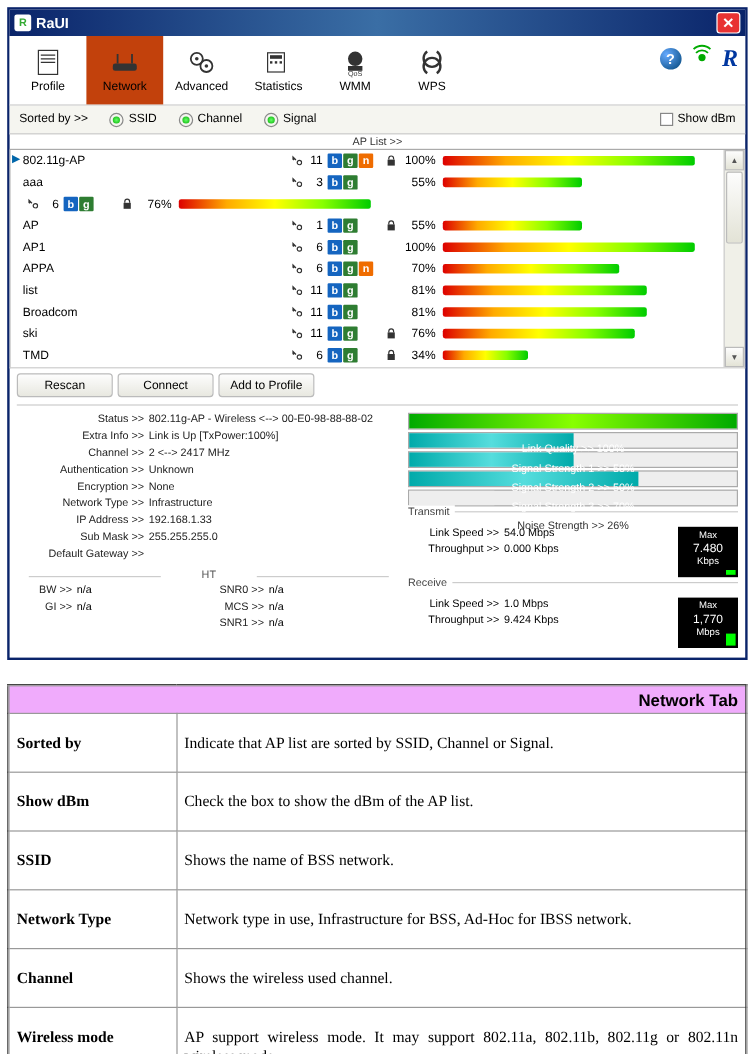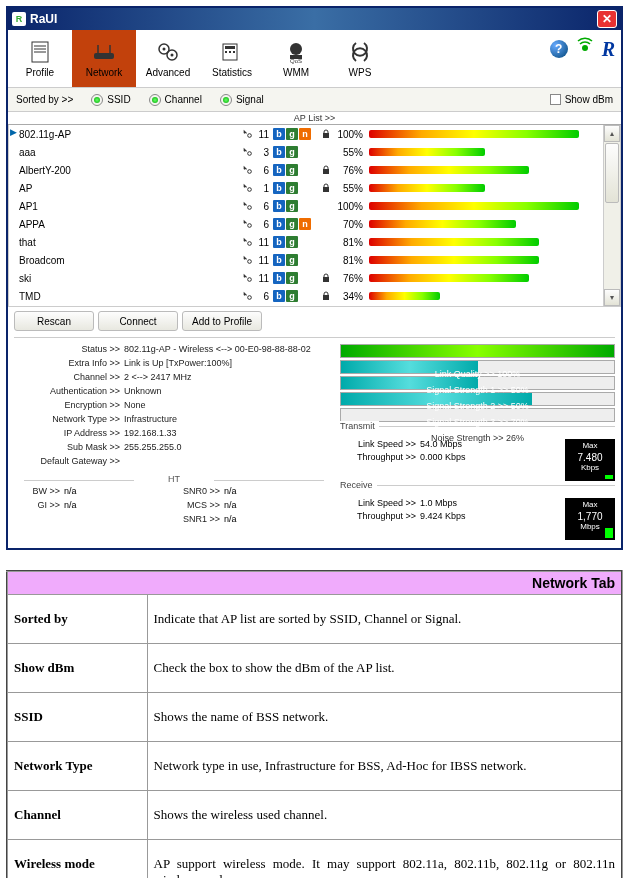--- a/index.html
+++ b/index.html
@@ -228,7 +228,6 @@
             </div>
           </div>
           <div class="aprow">
-            <div class="c-ssid">AlbertY-200</div>
             <div class="c-key"><svg class="key-ico" viewBox="0 0 12 12">
                 <path d="M2 2 l4 4 l-1 1 l-1 -1 l-1 1 l-1 -1 z" fill="#333"></path>
                 <circle cx="9" cy="9" r="2.2" fill="none" stroke="#333" stroke-width="1.2"></circle>

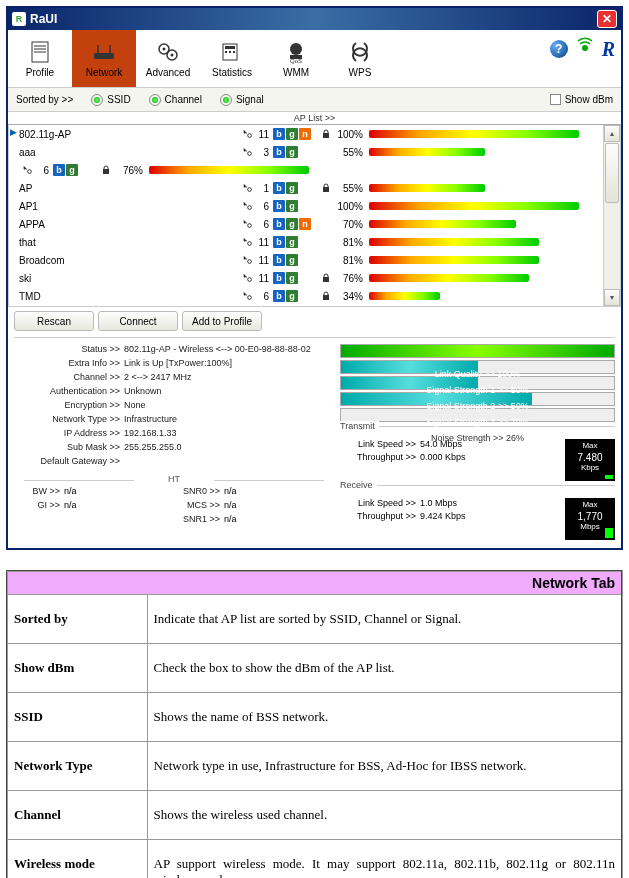--- a/index.html
+++ b/index.html
@@ -306,7 +306,7 @@
             </div>
           </div>
           <div class="aprow">
-            <div class="c-ssid">that</div>
+            <div class="c-ssid">list</div>
             <div class="c-key"><svg class="key-ico" viewBox="0 0 12 12">
                 <path d="M2 2 l4 4 l-1 1 l-1 -1 l-1 1 l-1 -1 z" fill="#333"></path>
                 <circle cx="9" cy="9" r="2.2" fill="none" stroke="#333" stroke-width="1.2"></circle>

